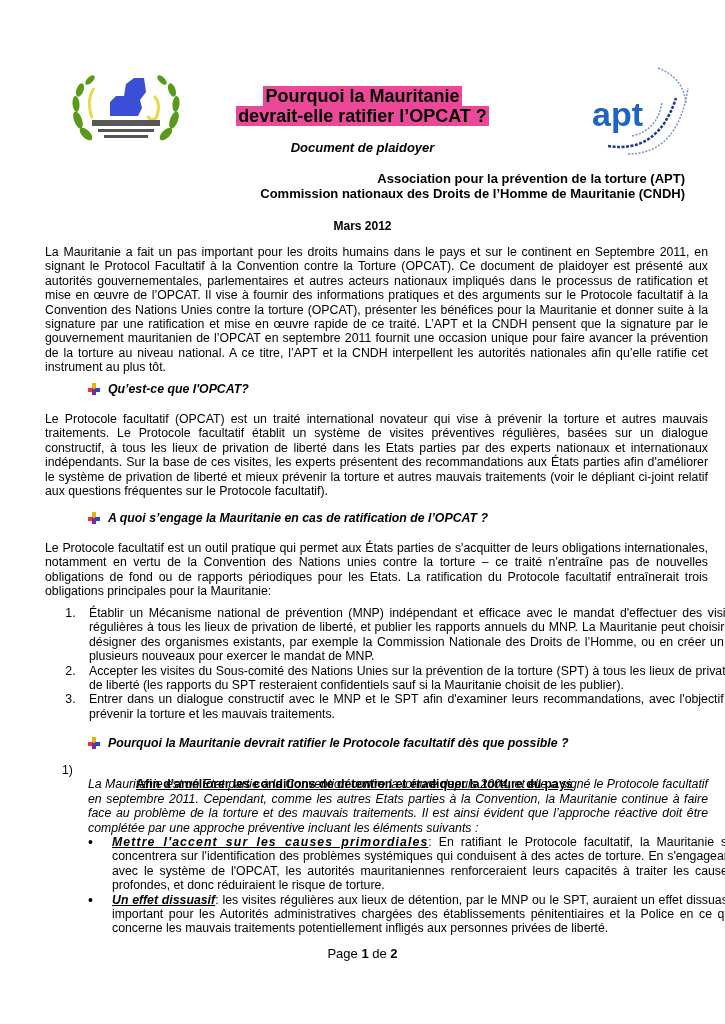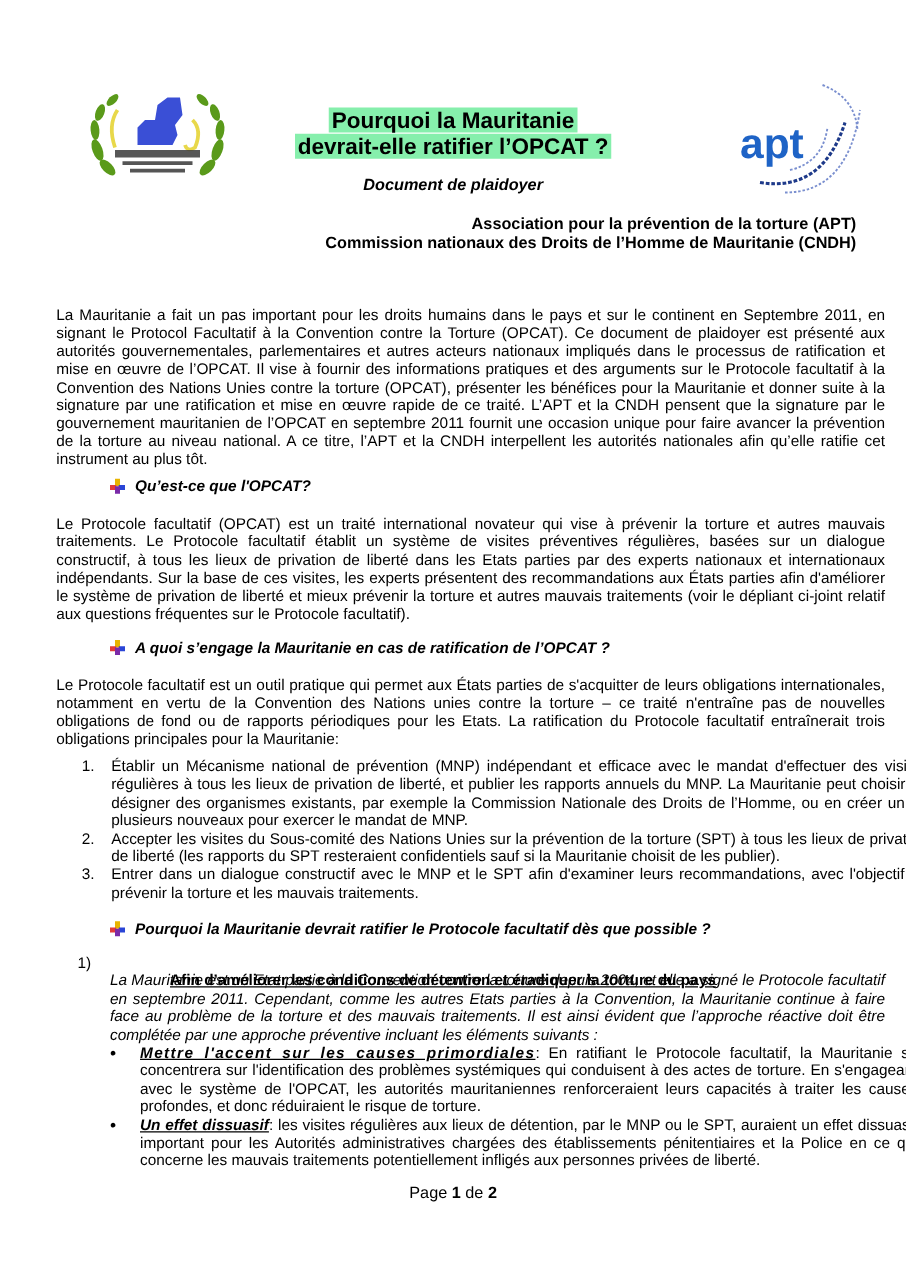--- a/index.html
+++ b/index.html
@@ -11,7 +11,7 @@
   .logo-left { position:absolute; left:66px; top:72px; width:120px; height:90px; }
   .logo-right { position:absolute; left:588px; top:58px; width:105px; height:110px; }
   .title-block { position:absolute; left:200px; top:86px; width:325px; text-align:center; }
-  .title-line { display:inline-block; background:#86efac; font-weight:bold; font-size:18px; line-height:20px; padding:0 2px; }
+  .title-line { display:inline-block; background:#ec4899; font-weight:bold; font-size:18px; line-height:20px; padding:0 2px; }
   .subtitle { position:absolute; left:200px; top:140px; width:325px; text-align:center;
               font-weight:bold; font-style:italic; font-size:13px; }
   .orgs { position:absolute; left:40px; top:171px; width:645px; text-align:right;

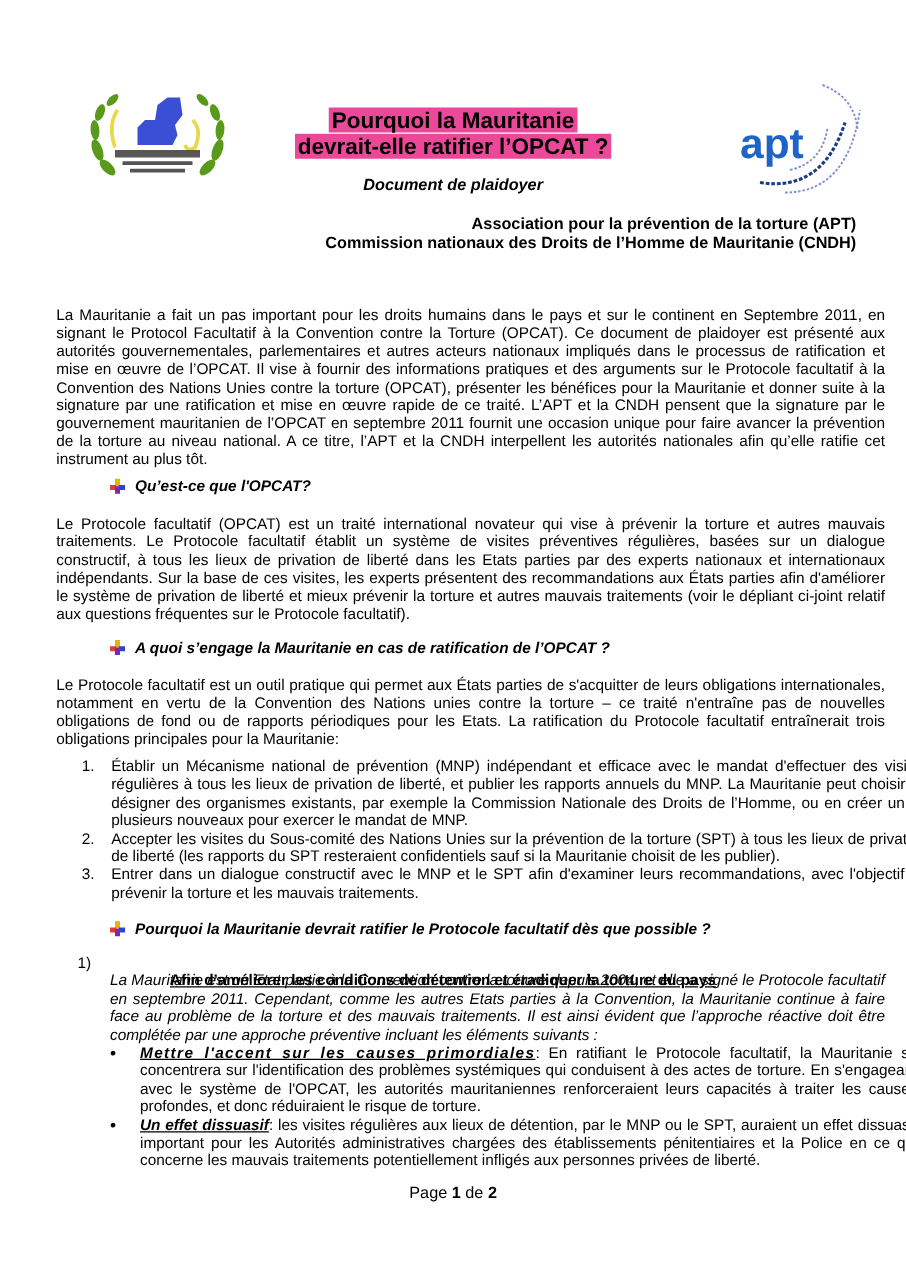--- a/index.html
+++ b/index.html
@@ -88,6 +88,7 @@
     <div>Association pour la prévention de la torture (APT)</div>
     <div>Commission nationaux des Droits de l’Homme de Mauritanie (CNDH)</div>
   </div>
+  <div class="date">Mars 2012</div>
 
   <div class="para" style="top:245px;">La Mauritanie a fait un pas important pour les droits humains dans le pays et sur le continent en Septembre 2011, en signant le Protocol Facultatif à la Convention contre la Torture (OPCAT). Ce document de plaidoyer est présenté aux autorités gouvernementales, parlementaires et autres acteurs nationaux impliqués dans le processus de ratification et mise en œuvre de l’OPCAT. Il vise à fournir des informations pratiques et des arguments sur le Protocole facultatif à la Convention des Nations Unies contre la torture (OPCAT), présenter les bénéfices pour la Mauritanie et donner suite à la signature par une ratification et mise en œuvre rapide de ce traité. L’APT et la CNDH pensent que la signature par le gouvernement mauritanien de l’OPCAT en septembre 2011 fournit une occasion unique pour faire avancer la prévention de la torture au niveau national. A ce titre, l’APT et la CNDH interpellent les autorités nationales afin qu’elle ratifie cet instrument au plus tôt.</div>
 

